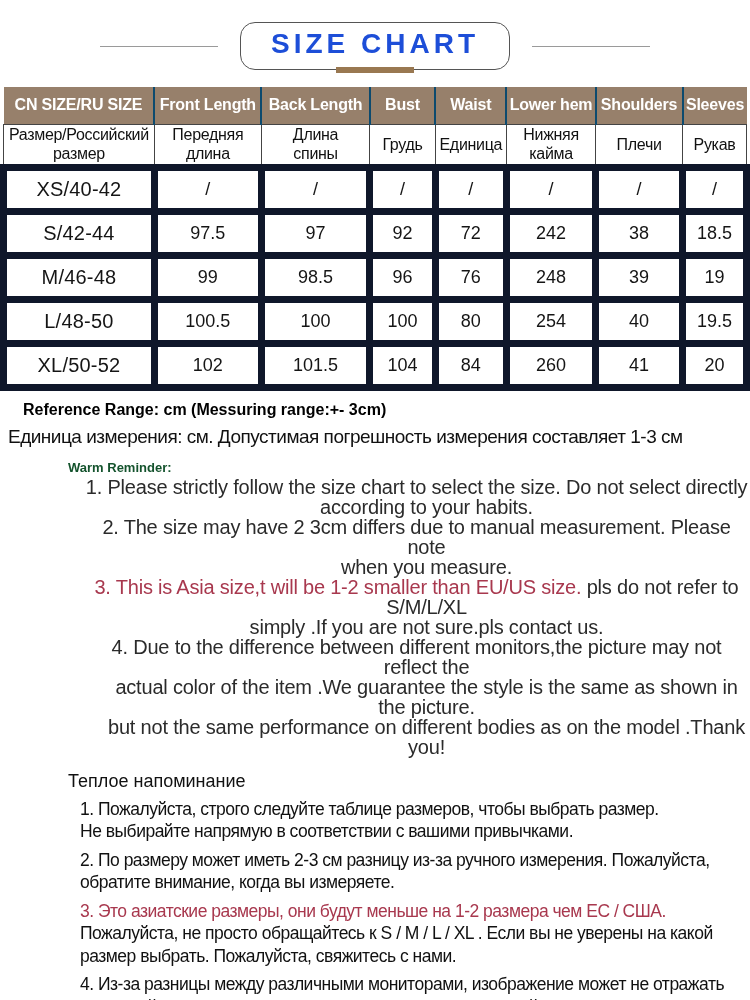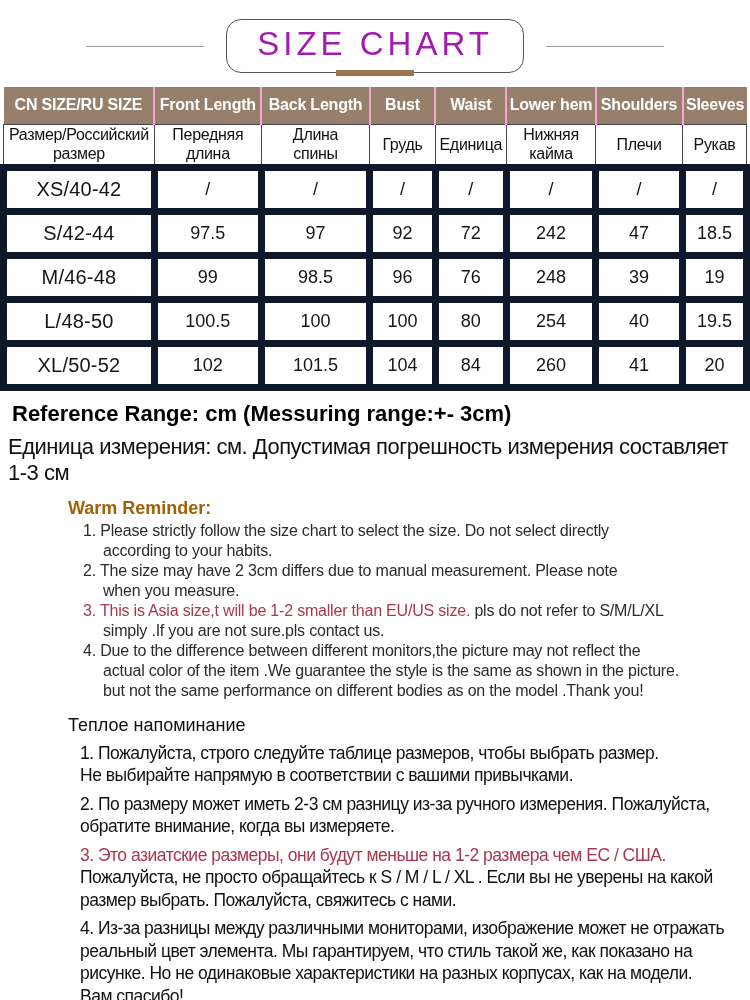--- a/index.html
+++ b/index.html
@@ -13,8 +13,8 @@
   .divider { width:118px; height:1px; background:#9a9a9a; margin:0 22px; }
   .title-box { position:relative; border:1.5px solid #555; border-radius:15px;
                padding:5px 30px 9px; background:#fff; }
-  .title-box h1 { font-size:33px; font-weight:400; letter-spacing:4px;
-                  color:#a21caf; white-space:nowrap; }
+  .title-box h1 { font-size:28px; font-weight:700; letter-spacing:4px;
+                  color:#1d4ed8; white-space:nowrap; }
   .title-underline { position:absolute; left:50%; transform:translateX(-50%);
                      bottom:-3.5px; width:78px; height:6px; background:#997851; }
 

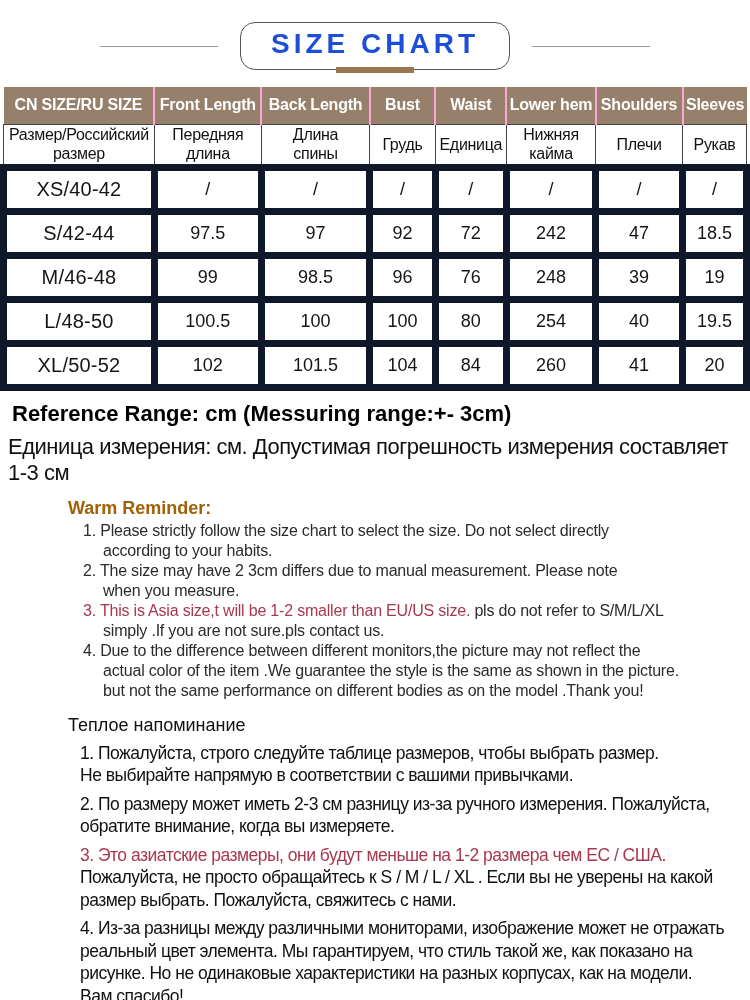--- a/index.html
+++ b/index.html
@@ -23,7 +23,7 @@
           table-layout:fixed; }
   td, th { text-align:center; vertical-align:middle; overflow:hidden; }
   tr.row-en th { background:#97806b; color:#fff; font-weight:700; font-size:16px;
-                 height:37px; border-right:2px solid #f9a8d4; letter-spacing:-0.2px; }
+                 height:37px; border-right:2px solid #0c4a6e; letter-spacing:-0.2px; }
   tr.row-en th:last-child { border-right:none; }
   tr.row-ru th { font-weight:400; font-size:16px; color:#111; height:43px;
                  line-height:19px; white-space:pre-line; border:1px solid #444;

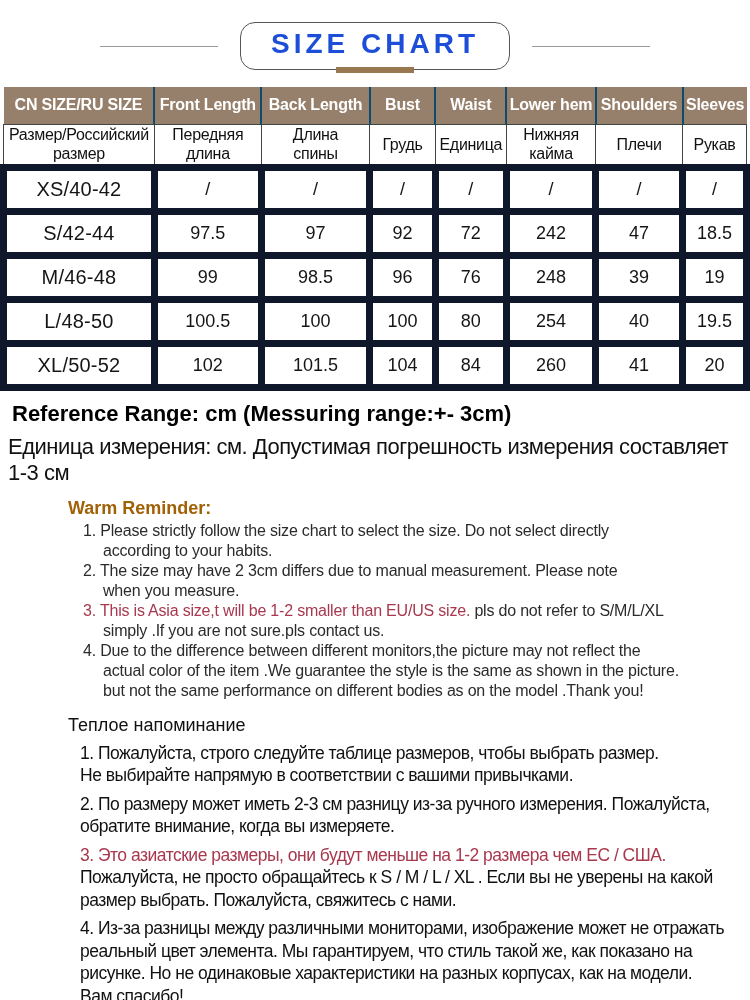--- a/index.html
+++ b/index.html
@@ -111,7 +111,7 @@
       <td>92</td>
       <td>72</td>
       <td>242</td>
-      <td>47</td>
+      <td>38</td>
       <td>18.5</td>
     </tr>
     <tr>

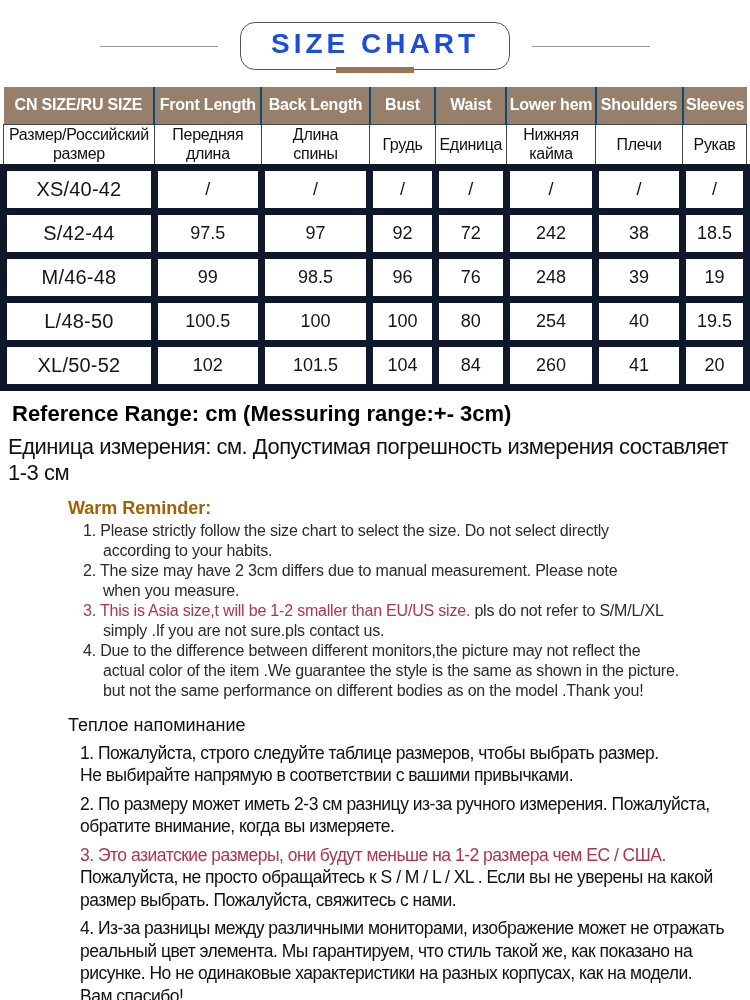--- a/index.html
+++ b/index.html
@@ -32,7 +32,7 @@
   tbody td.size-cell { font-size:20px; letter-spacing:0.2px; }
 
   
-  .ref-range { margin:10px 0 0 12px; font-size:22px; font-weight:700; color:#000; }
+  .ref-range { margin:10px 0 0 23px; font-size:16px; font-weight:700; color:#000; }
   .unit-ru  { margin:7px 0 12px 8px; font-size:22px; letter-spacing:-0.5px; color:#111; }
   .wr-title { margin:8px 0 2px 68px; font-size:18px; font-weight:700; color:#a16207; }
   .en-list  { margin-left:83px; }

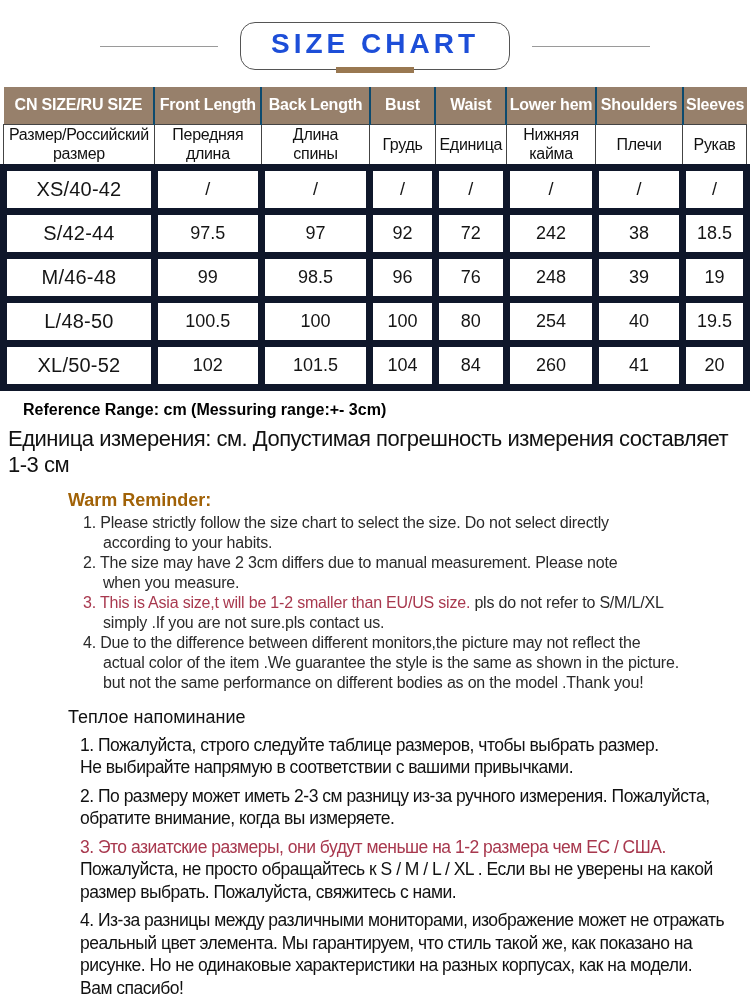--- a/index.html
+++ b/index.html
@@ -33,7 +33,7 @@
 
   
   .ref-range { margin:10px 0 0 23px; font-size:16px; font-weight:700; color:#000; }
-  .unit-ru  { margin:7px 0 12px 8px; font-size:22px; letter-spacing:-0.5px; color:#111; }
+  .unit-ru  { margin:7px 0 12px 8px; font-size:19px; letter-spacing:-0.5px; color:#111; }
   .wr-title { margin:8px 0 2px 68px; font-size:18px; font-weight:700; color:#a16207; }
   .en-list  { margin-left:83px; }
   .en-item  { font-size:16px; line-height:20px; letter-spacing:-0.2px;

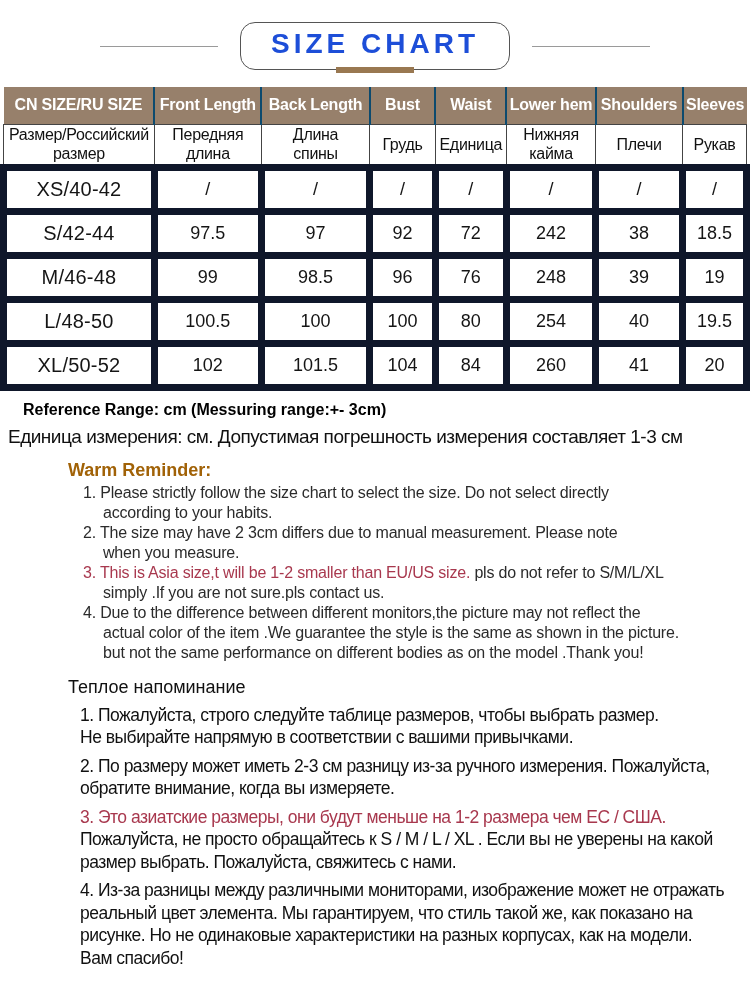--- a/index.html
+++ b/index.html
@@ -34,7 +34,7 @@
   
   .ref-range { margin:10px 0 0 23px; font-size:16px; font-weight:700; color:#000; }
   .unit-ru  { margin:7px 0 12px 8px; font-size:19px; letter-spacing:-0.5px; color:#111; }
-  .wr-title { margin:8px 0 2px 68px; font-size:18px; font-weight:700; color:#a16207; }
+  .wr-title { margin:8px 0 2px 68px; font-size:13px; font-weight:700; color:#14532d; }
   .en-list  { margin-left:83px; }
   .en-item  { font-size:16px; line-height:20px; letter-spacing:-0.2px;
               color:#2b2b2b; white-space:pre-line;

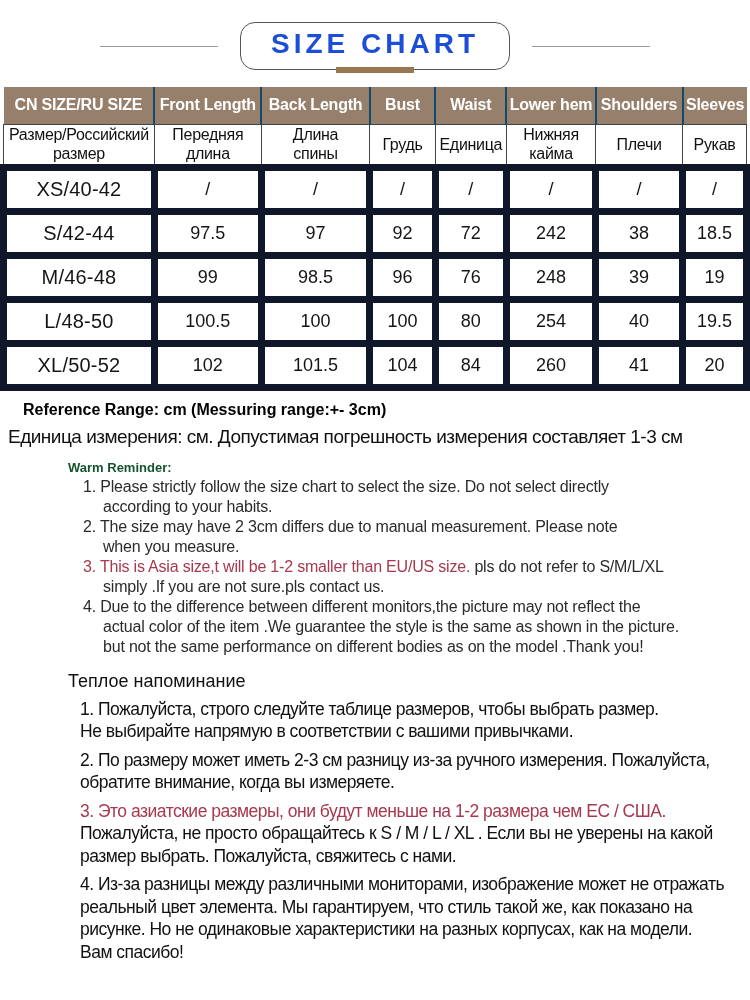--- a/index.html
+++ b/index.html
@@ -36,9 +36,9 @@
   .unit-ru  { margin:7px 0 12px 8px; font-size:19px; letter-spacing:-0.5px; color:#111; }
   .wr-title { margin:8px 0 2px 68px; font-size:13px; font-weight:700; color:#14532d; }
   .en-list  { margin-left:83px; }
-  .en-item  { font-size:16px; line-height:20px; letter-spacing:-0.2px;
+  .en-item  { font-size:20px; line-height:20px; letter-spacing:-0.2px;
               color:#2b2b2b; white-space:pre-line;
-              padding-left:20px; text-indent:-20px; }
+              padding-left:20px; text-indent:-20px;text-align:center; }
   .red      { color:#a8384e; }
   .ru-title { margin:14px 16px 6px 68px; font-size:18px; color:#111; }
   .ru-item  { margin:0 0 6px 80px; font-size:17.5px; line-height:22.5px;

